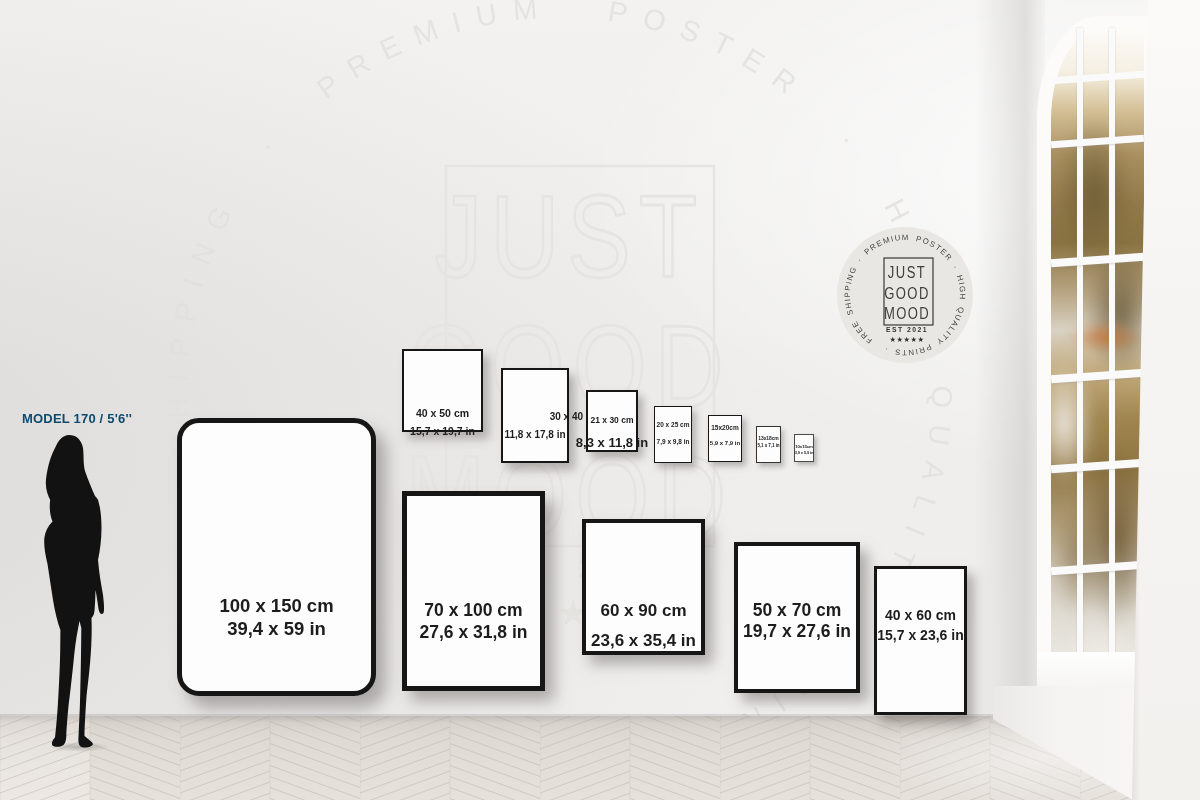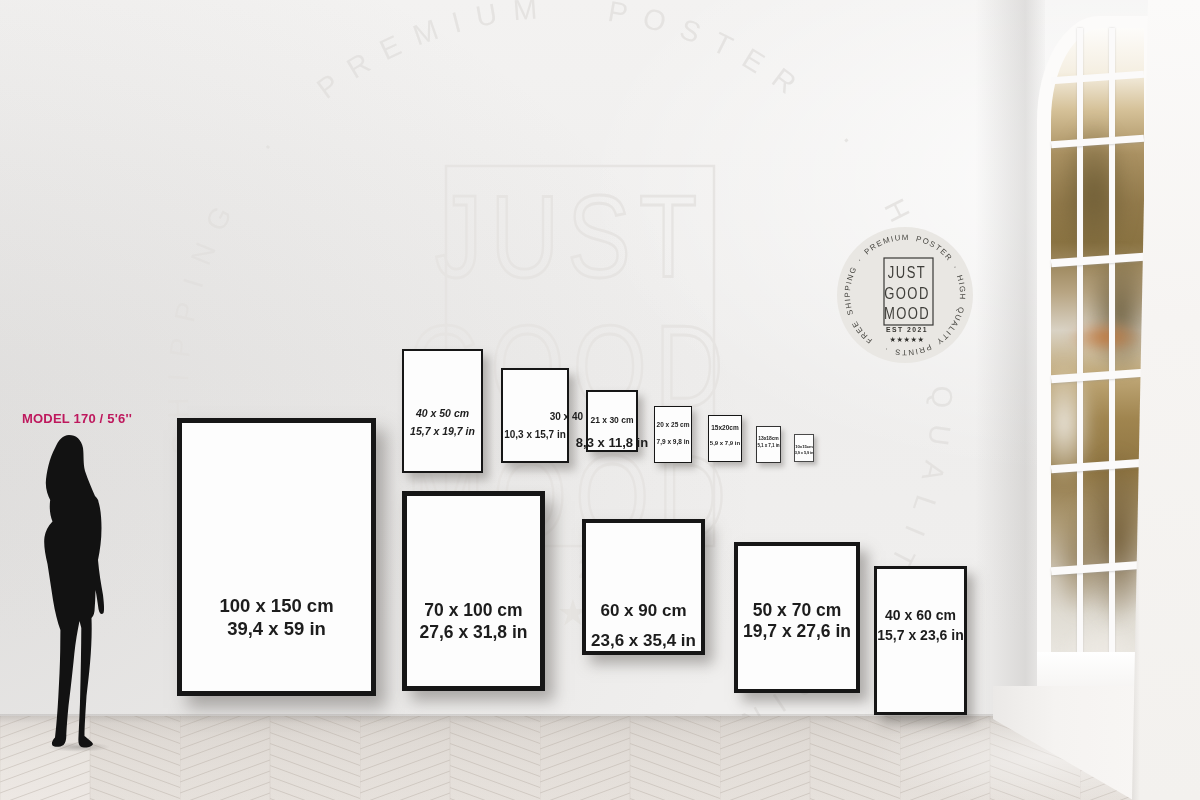--- a/index.html
+++ b/index.html
@@ -132,7 +132,7 @@
   <text x="82" y="127" text-anchor="middle" font-size="7.2" letter-spacing="0.6" fill="#2e2d2a">★★★★★</text>
 </svg>
 
-<div class="abs" style="left:22px;top:411px;font-size:13px;font-weight:bold;color:#be185d;letter-spacing:0.2px;">MODEL 170 / 5'6''</div>
+<div class="abs" style="left:22px;top:411px;font-size:13px;font-weight:bold;color:#0c4a6e;letter-spacing:0.2px;">MODEL 170 / 5'6''</div>
 
 <div class="abs" style="left:48px;top:742px;width:62px;height:10px;border-radius:50%;
   background:radial-gradient(closest-side,rgba(90,86,82,0.35),rgba(90,86,82,0));"></div>

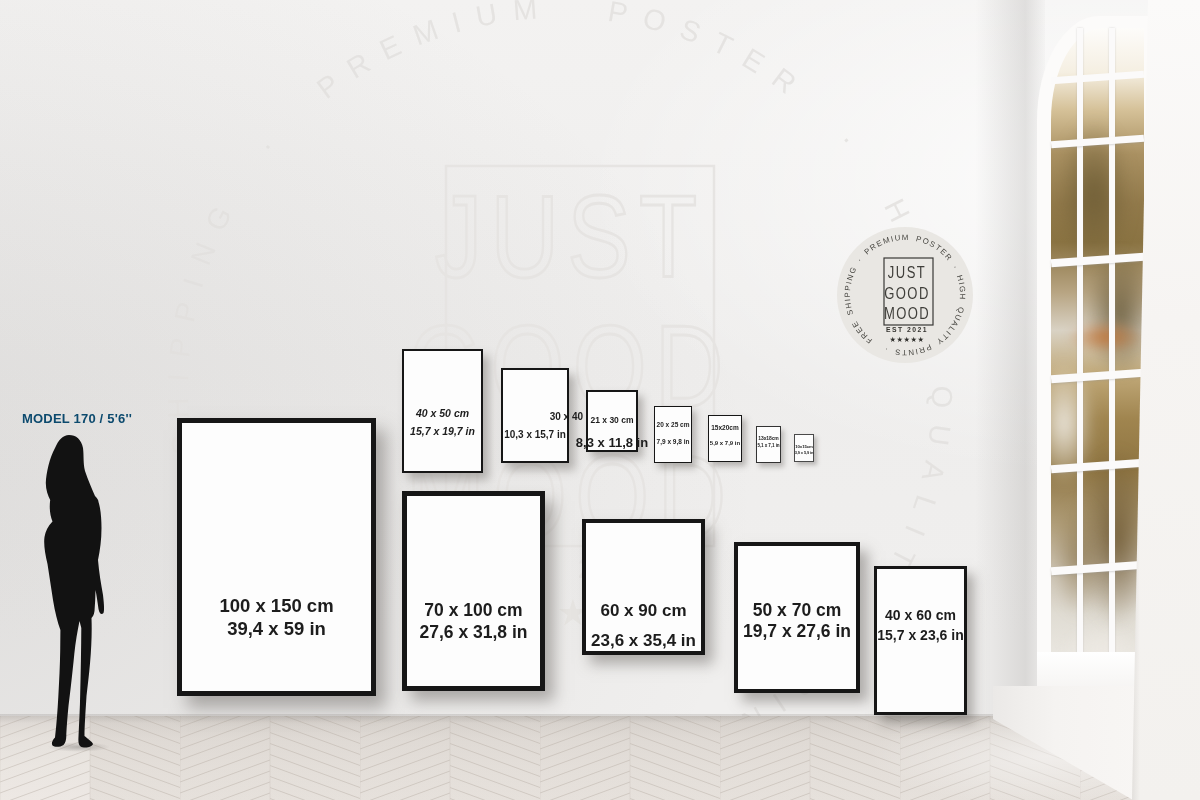--- a/index.html
+++ b/index.html
@@ -204,7 +204,7 @@
   <div class="l2" style="top:59px;font-size:14px;">15,7 x 23,6 in</div>
 </div>
 
-<div class="fr" style="left:402px;top:349px;width:81px;height:124px;border-width:2.5px;box-shadow:6px 7px 9px rgba(110,106,102,0.45);font-style:italic;">
+<div class="fr" style="left:402px;top:349px;width:81px;height:83px;border-width:2.5px;box-shadow:6px 7px 9px rgba(110,106,102,0.45);">
   <div class="l1" style="top:57px;font-size:10.5px;">40 x 50 cm</div>
   <div class="l2" style="top:75px;font-size:10.5px;">15,7 x 19,7 in</div>
 </div>

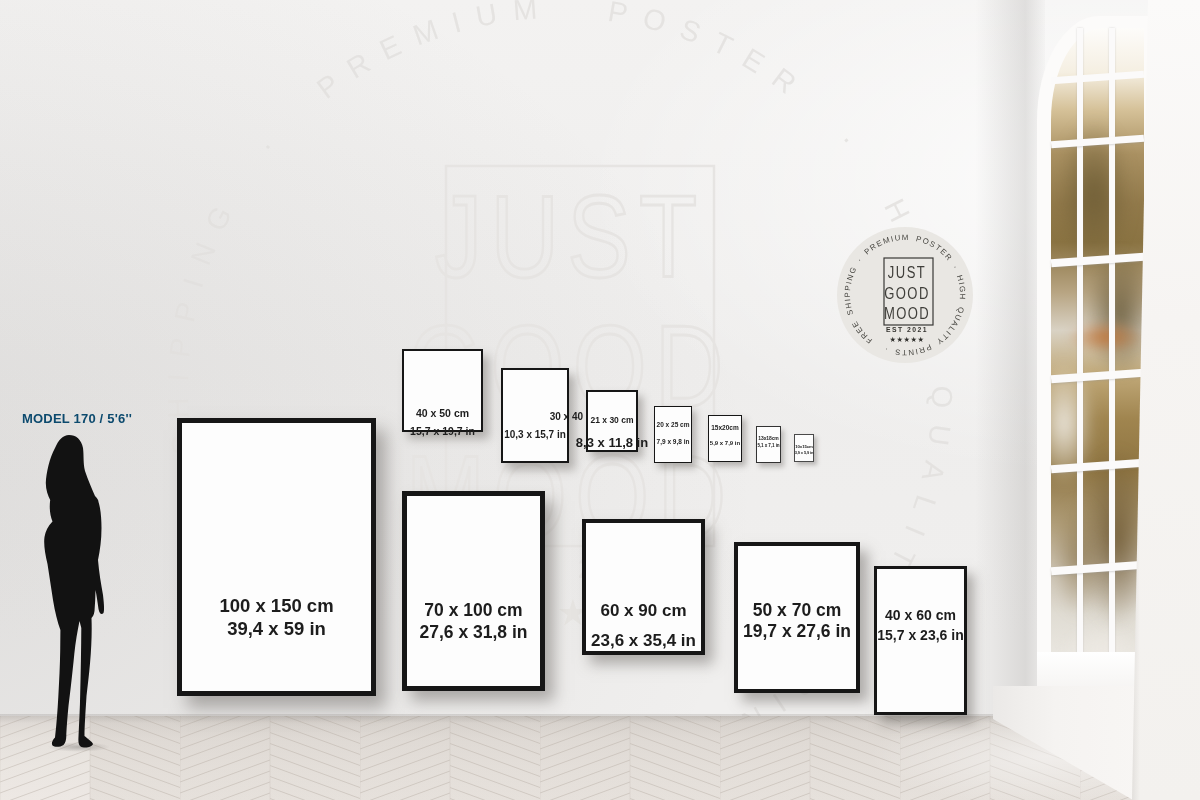--- a/index.html
+++ b/index.html
@@ -211,7 +211,7 @@
 
 <div class="fr" style="left:501px;top:368px;width:68px;height:95px;border-width:2.5px;box-shadow:6px 7px 9px rgba(110,106,102,0.45);">
   <div class="l1" style="top:42px;font-size:10px;margin-left:40px;">30 x 40 cm</div>
-  <div class="l2" style="top:60px;font-size:10px;">10,3 x 15,7 in</div>
+  <div class="l2" style="top:60px;font-size:10px;">11,8 x 17,8 in</div>
 </div>
 
 <div class="fr" style="left:586px;top:390px;width:52px;height:62px;border-width:2px;box-shadow:5px 6px 8px rgba(110,106,102,0.45);">

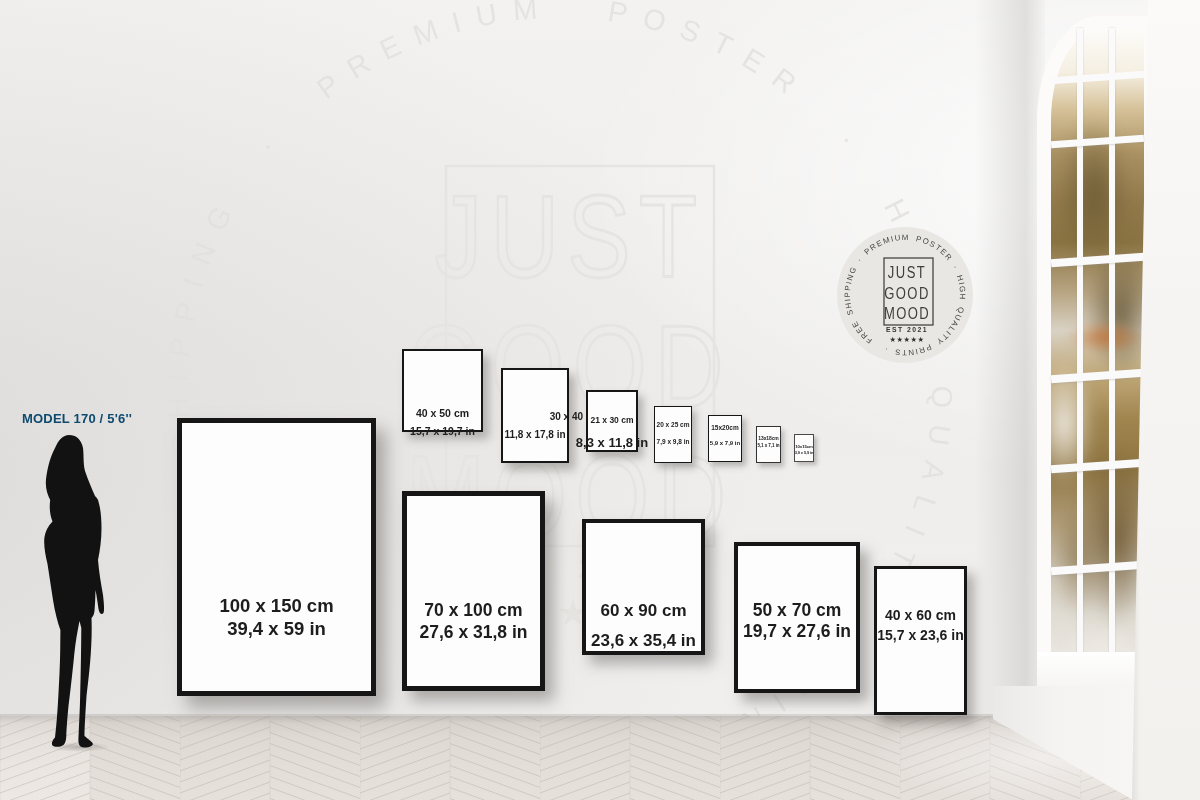--- a/index.html
+++ b/index.html
@@ -179,7 +179,7 @@
 C 28.5 6 33 1 39 1 Z"></path>
 </svg>
 
-<div class="fr" style="left:177px;top:418px;width:199px;height:278px;border-width:5px;box-shadow:10px 12px 16px rgba(110,106,102,0.5);">
+<div class="fr" style="left:177px;top:418px;width:199px;height:278px;border-width:5px;box-shadow:10px 12px 16px rgba(110,106,102,0.5);border-radius:22px;">
   <div class="l1" style="top:174px;font-size:18.5px;">100 x 150 cm</div>
   <div class="l2" style="top:197px;font-size:18.5px;">39,4 x 59 in</div>
 </div>

